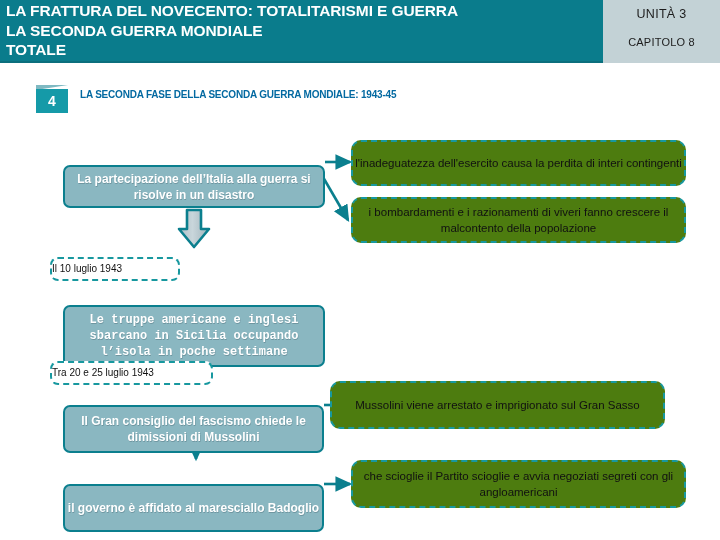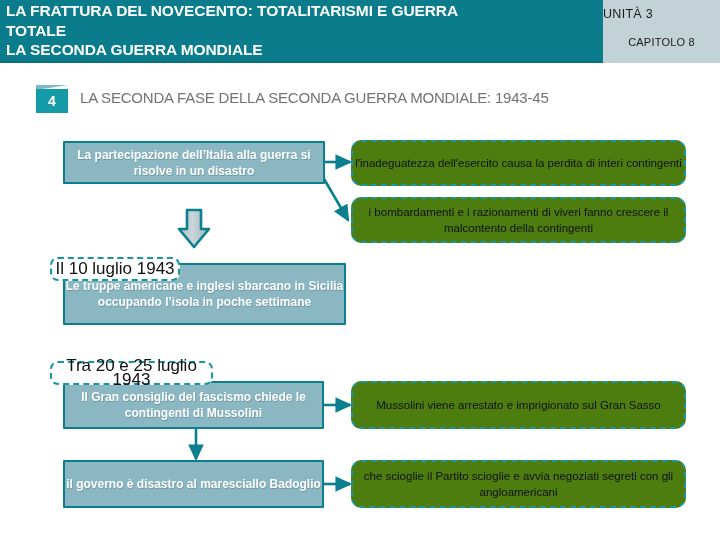--- a/index.html
+++ b/index.html
@@ -55,6 +55,7 @@
     position: absolute;
     left: 603px; top: 7px;
     width: 117px;
+    text-align: center;
     color: #1c1c1c;
     font-size: 12.5px;
     letter-spacing: 0.3px;

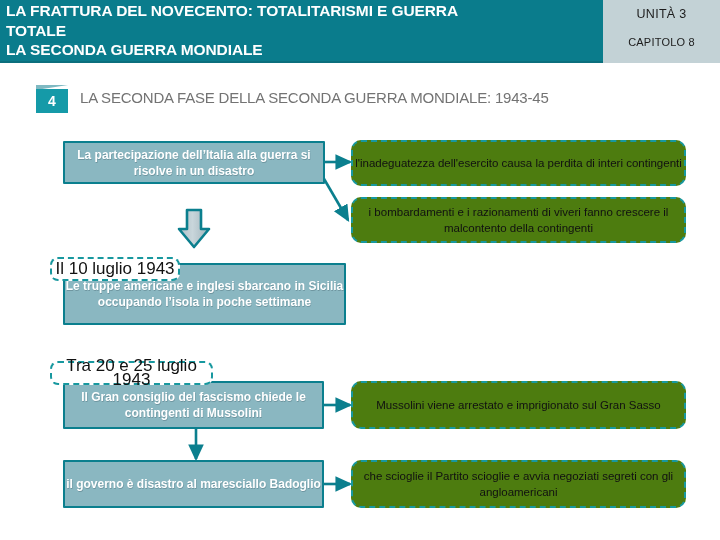--- a/index.html
+++ b/index.html
@@ -199,8 +199,8 @@
 
   <div id="header-title">
     <span class="line">LA FRATTURA DEL NOVECENTO: TOTALITARISMI E GUERRA</span>
+    <span class="line">LA SECONDA GUERRA MONDIALE</span>
     <span class="line">TOTALE</span>
-    <span class="line">LA SECONDA GUERRA MONDIALE</span>
   </div>
 
   <div id="unit-label">UNITÀ 3</div>

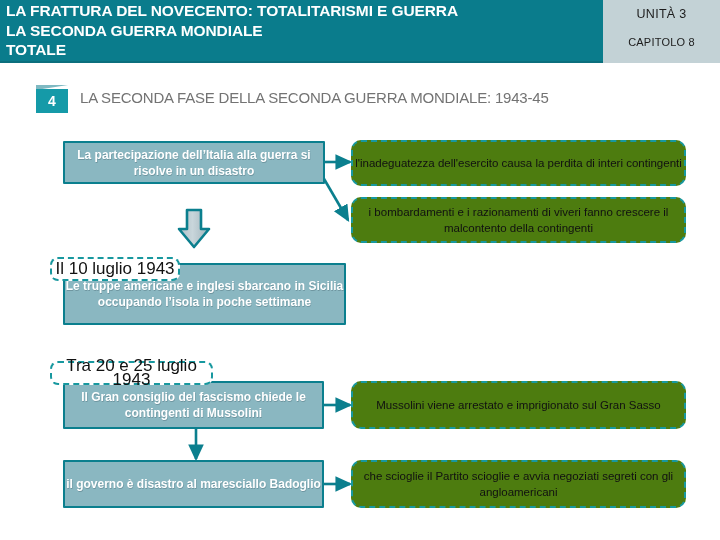--- a/index.html
+++ b/index.html
@@ -102,9 +102,9 @@
   #section-heading {
     position: absolute;
     left: 80px; top: 89px;
-    color: #737373;
-    font-size: 15px;
-    font-weight: normal;
+    color: #0369a1;
+    font-size: 10px;
+    font-weight: bold;
     letter-spacing: -0.2px;
     white-space: nowrap;
   }

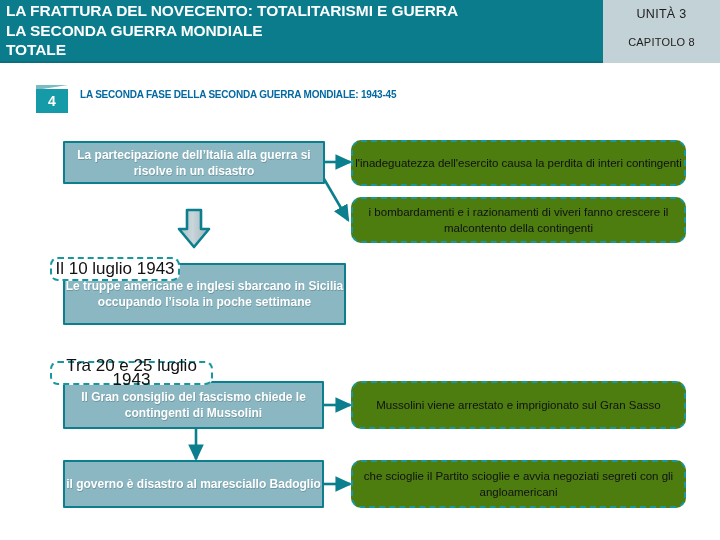--- a/index.html
+++ b/index.html
@@ -115,7 +115,7 @@
     box-sizing: border-box;
     background: #8ab7c1;
     border: 2.5px solid #0b7f8e;
-    border-radius: 1px;
+    border-radius: 7px;
     color: #ffffff;
     font-weight: bold;
     text-align: center;
@@ -125,6 +125,7 @@
     font-size: 12px;
     line-height: 16px;
     text-shadow: 0.5px 0.5px 0 rgba(60,90,100,0.35);
+    margin-top: 24px;
   }
   .dashed-box {
     position: absolute;

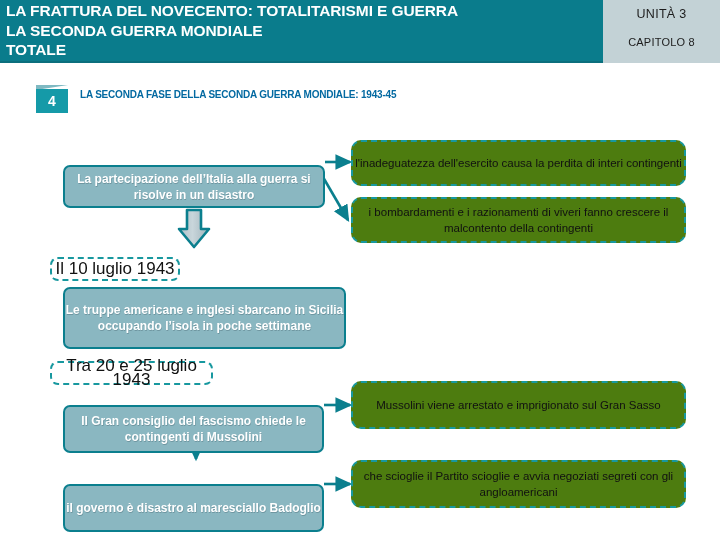--- a/index.html
+++ b/index.html
@@ -265,7 +265,7 @@
 </div>
 
 <div class="dashed-box" style="left:351px; top:197px; width:335px; height:46px;">
-  <span>i bombardamenti e i razionamenti di viveri fanno crescere il malcontento della contingenti</span>
+  <span>i bombardamenti e i razionamenti di viveri fanno crescere il malcontento della popolazione</span>
 </div>
 
 <div class="dashed-box" style="left:351px; top:381px; width:335px; height:48px;">

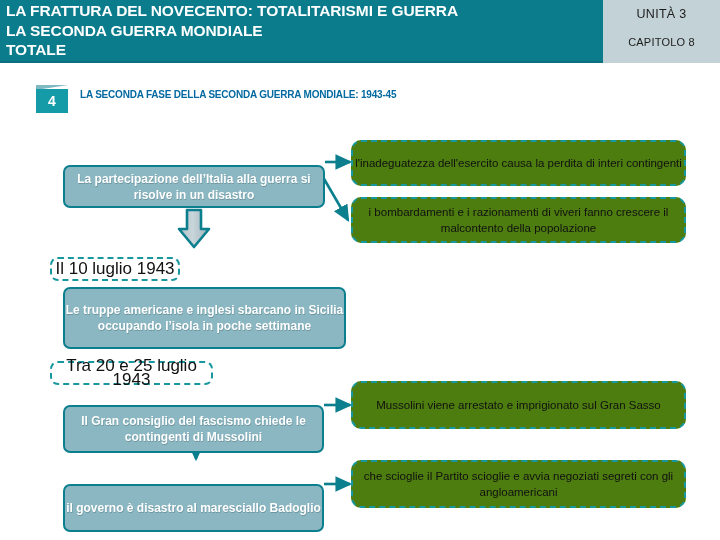--- a/index.html
+++ b/index.html
@@ -151,8 +151,7 @@
     text-align: center;
     display: flex;
     align-items: center;
-    justify-content: center;
-    font-size: 17px;
+    font-size: 10px;
     line-height: 14px;
     z-index: 4;
   }

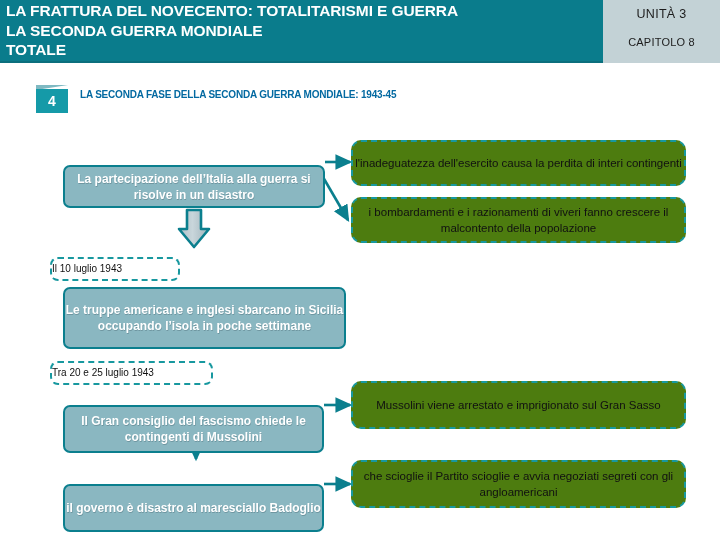--- a/index.html
+++ b/index.html
@@ -247,7 +247,7 @@
   <span>La partecipazione dell’Italia alla guerra si risolve in un disastro</span>
 </div>
 
-<div class="solid-box" style="left:63px; top:263px; width:283px; height:62px;">
+<div class="solid-box" style="left:63px; top:281px; width:262px; height:62px;font-family:Liberation Mono, monospace;">
   <span>Le truppe americane e inglesi sbarcano in Sicilia occupando l’isola in poche settimane</span>
 </div>
 

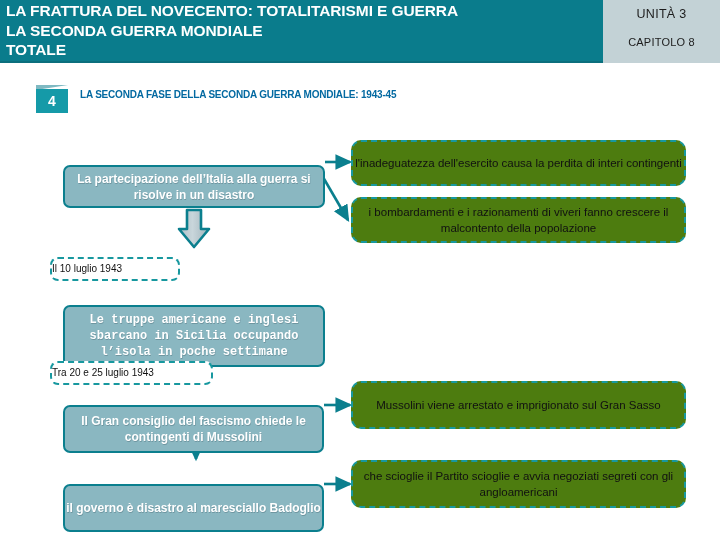--- a/index.html
+++ b/index.html
@@ -267,7 +267,7 @@
   <span>i bombardamenti e i razionamenti di viveri fanno crescere il malcontento della popolazione</span>
 </div>
 
-<div class="dashed-box" style="left:351px; top:381px; width:335px; height:48px;">
+<div class="dashed-box" style="left:330px; top:381px; width:335px; height:48px;">
   <span>Mussolini viene arrestato e imprigionato sul Gran Sasso</span>
 </div>
 

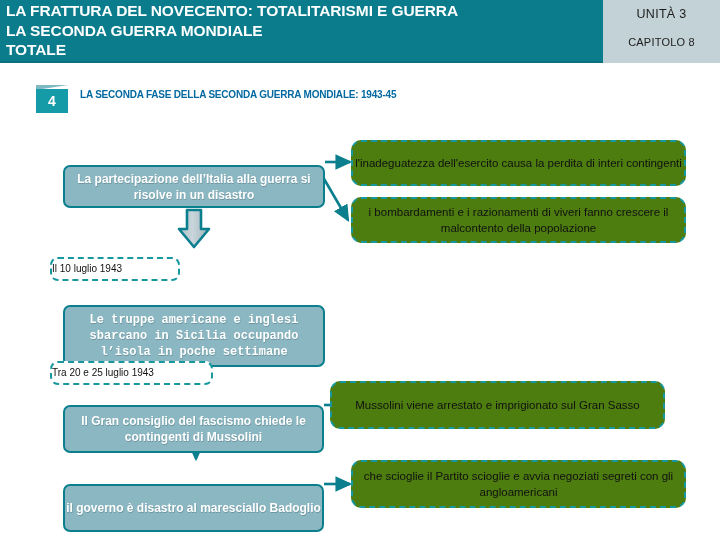--- a/index.html
+++ b/index.html
@@ -252,7 +252,7 @@
 </div>
 
 <div class="solid-box" style="left:63px; top:381px; width:261px; height:48px;">
-  <span>Il Gran consiglio del fascismo chiede le contingenti di Mussolini</span>
+  <span>Il Gran consiglio del fascismo chiede le dimissioni di Mussolini</span>
 </div>
 
 <div class="solid-box" style="left:63px; top:460px; width:261px; height:48px;">

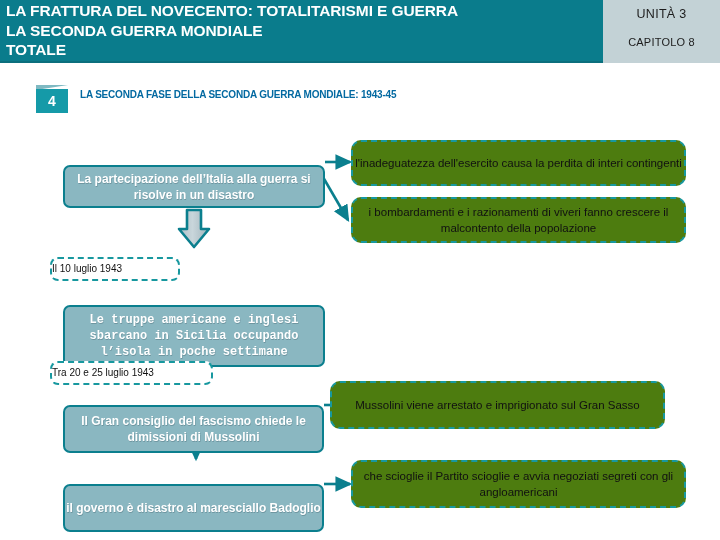--- a/index.html
+++ b/index.html
@@ -256,7 +256,7 @@
 </div>
 
 <div class="solid-box" style="left:63px; top:460px; width:261px; height:48px;">
-  <span>il governo è disastro al maresciallo Badoglio</span>
+  <span>il governo è affidato al maresciallo Badoglio</span>
 </div>
 
 <div class="dashed-box" style="left:351px; top:140px; width:335px; height:46px;">

